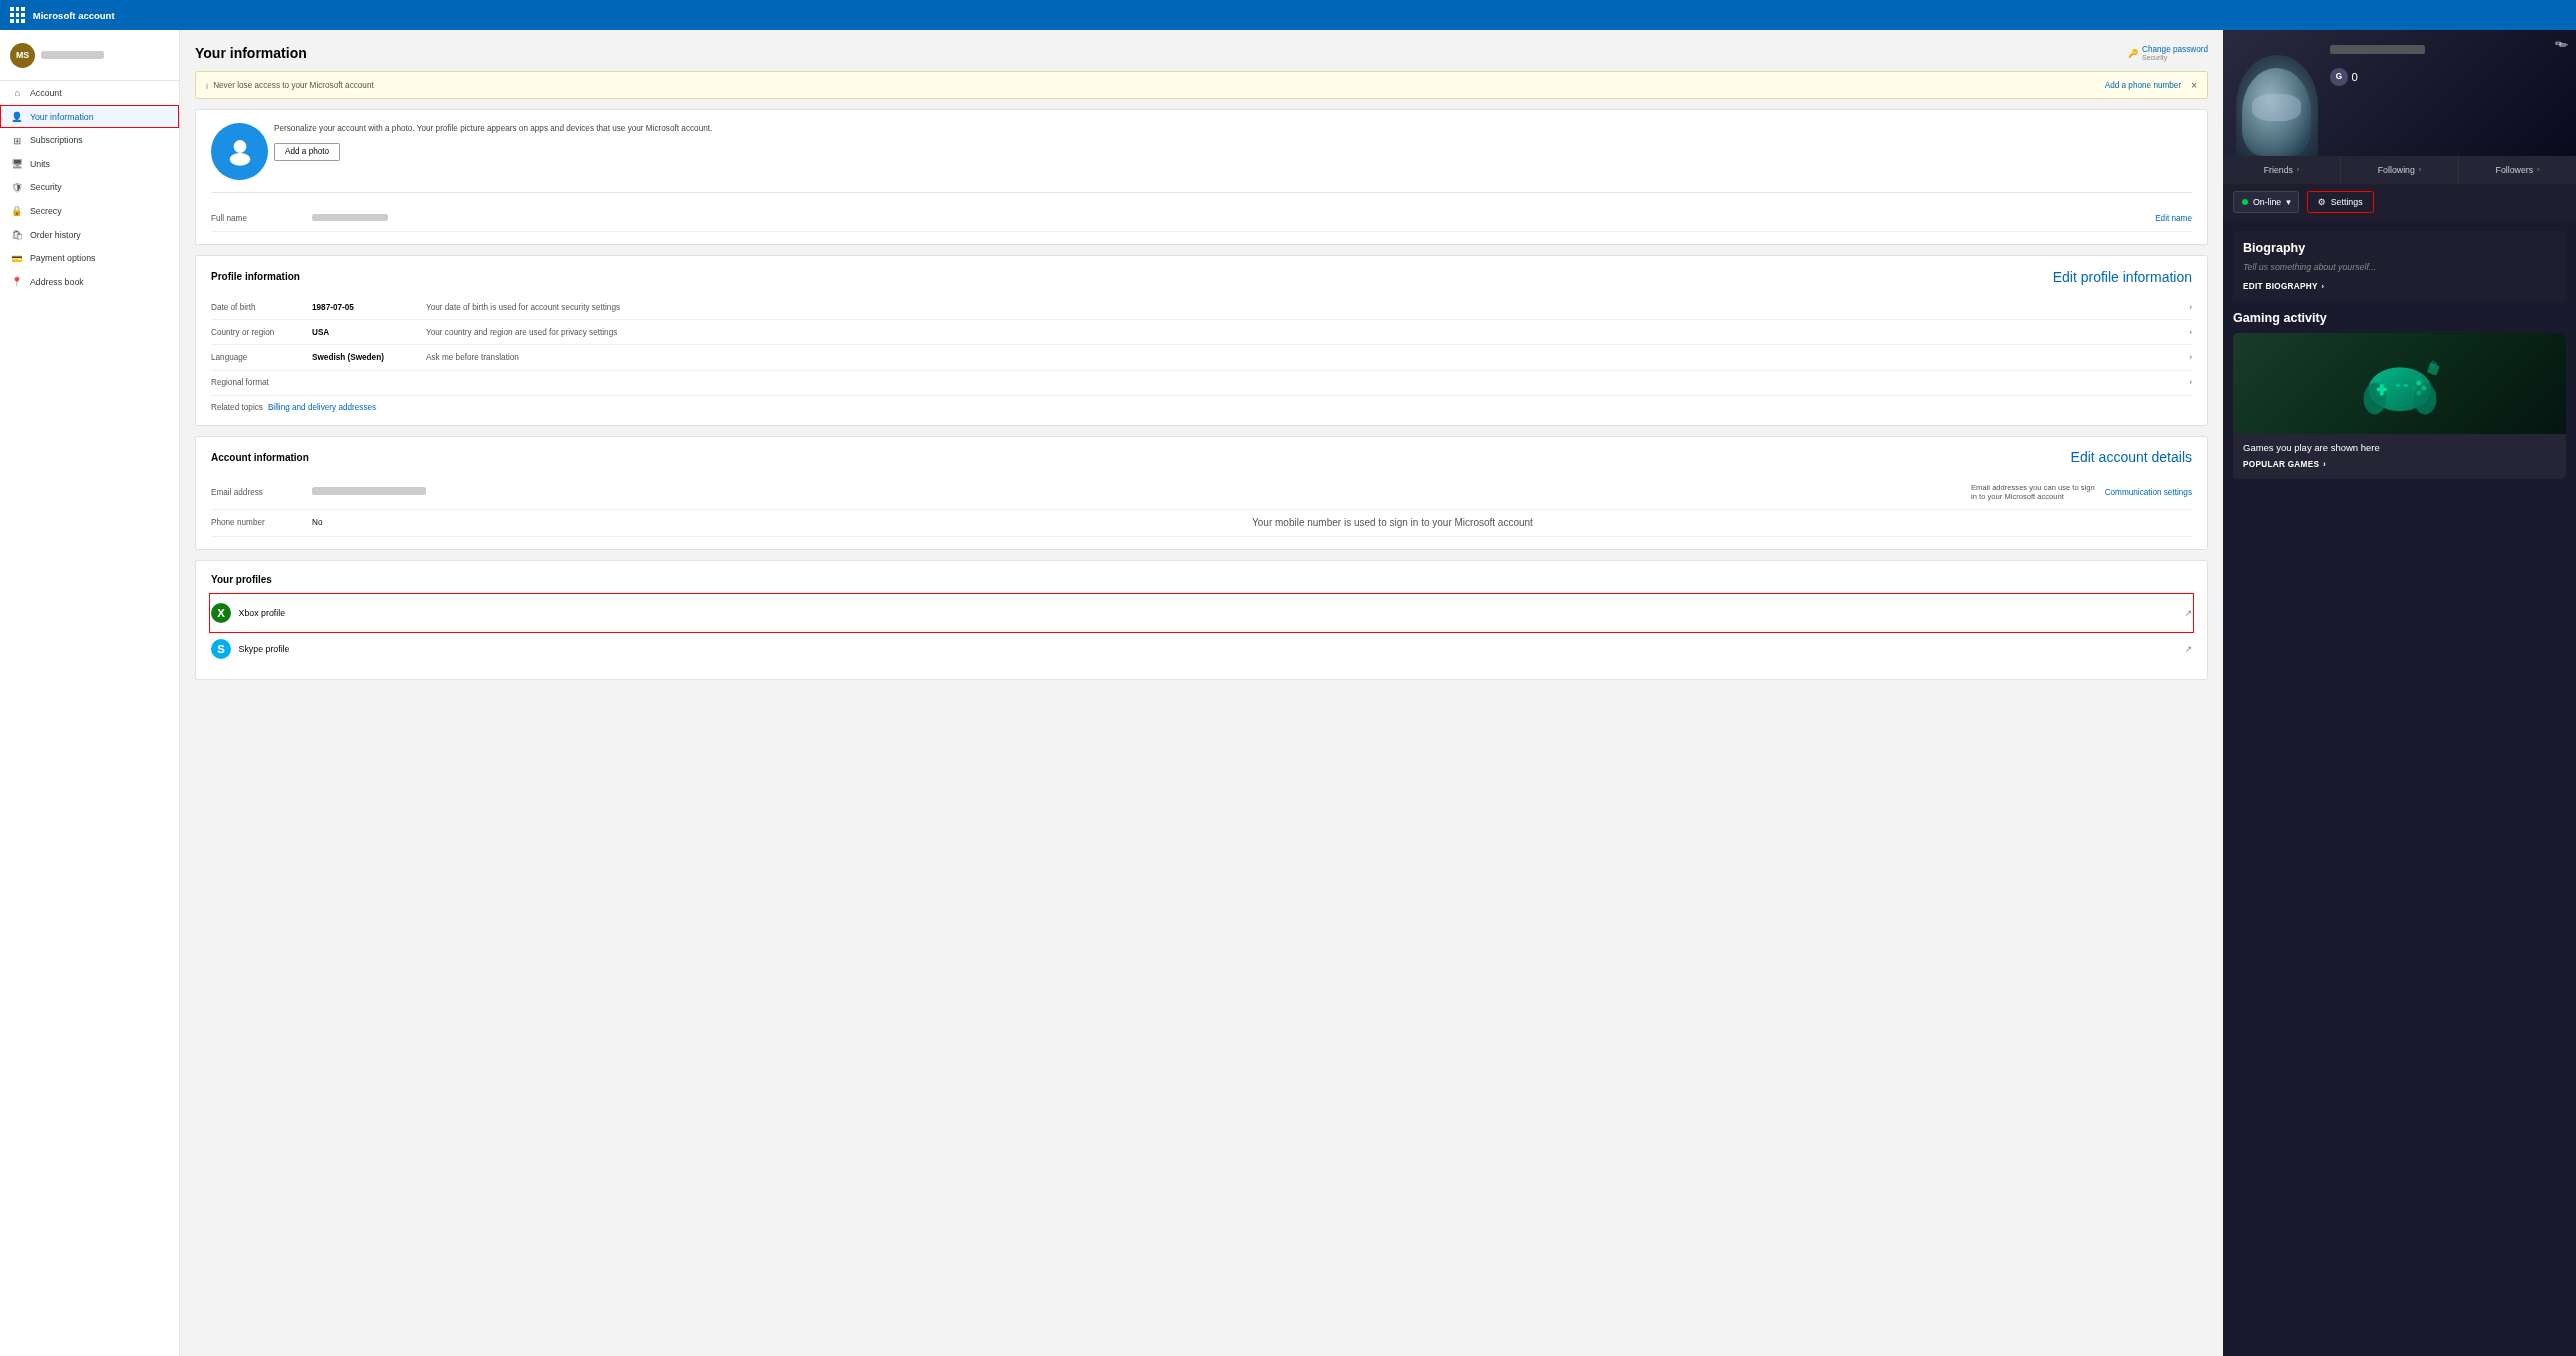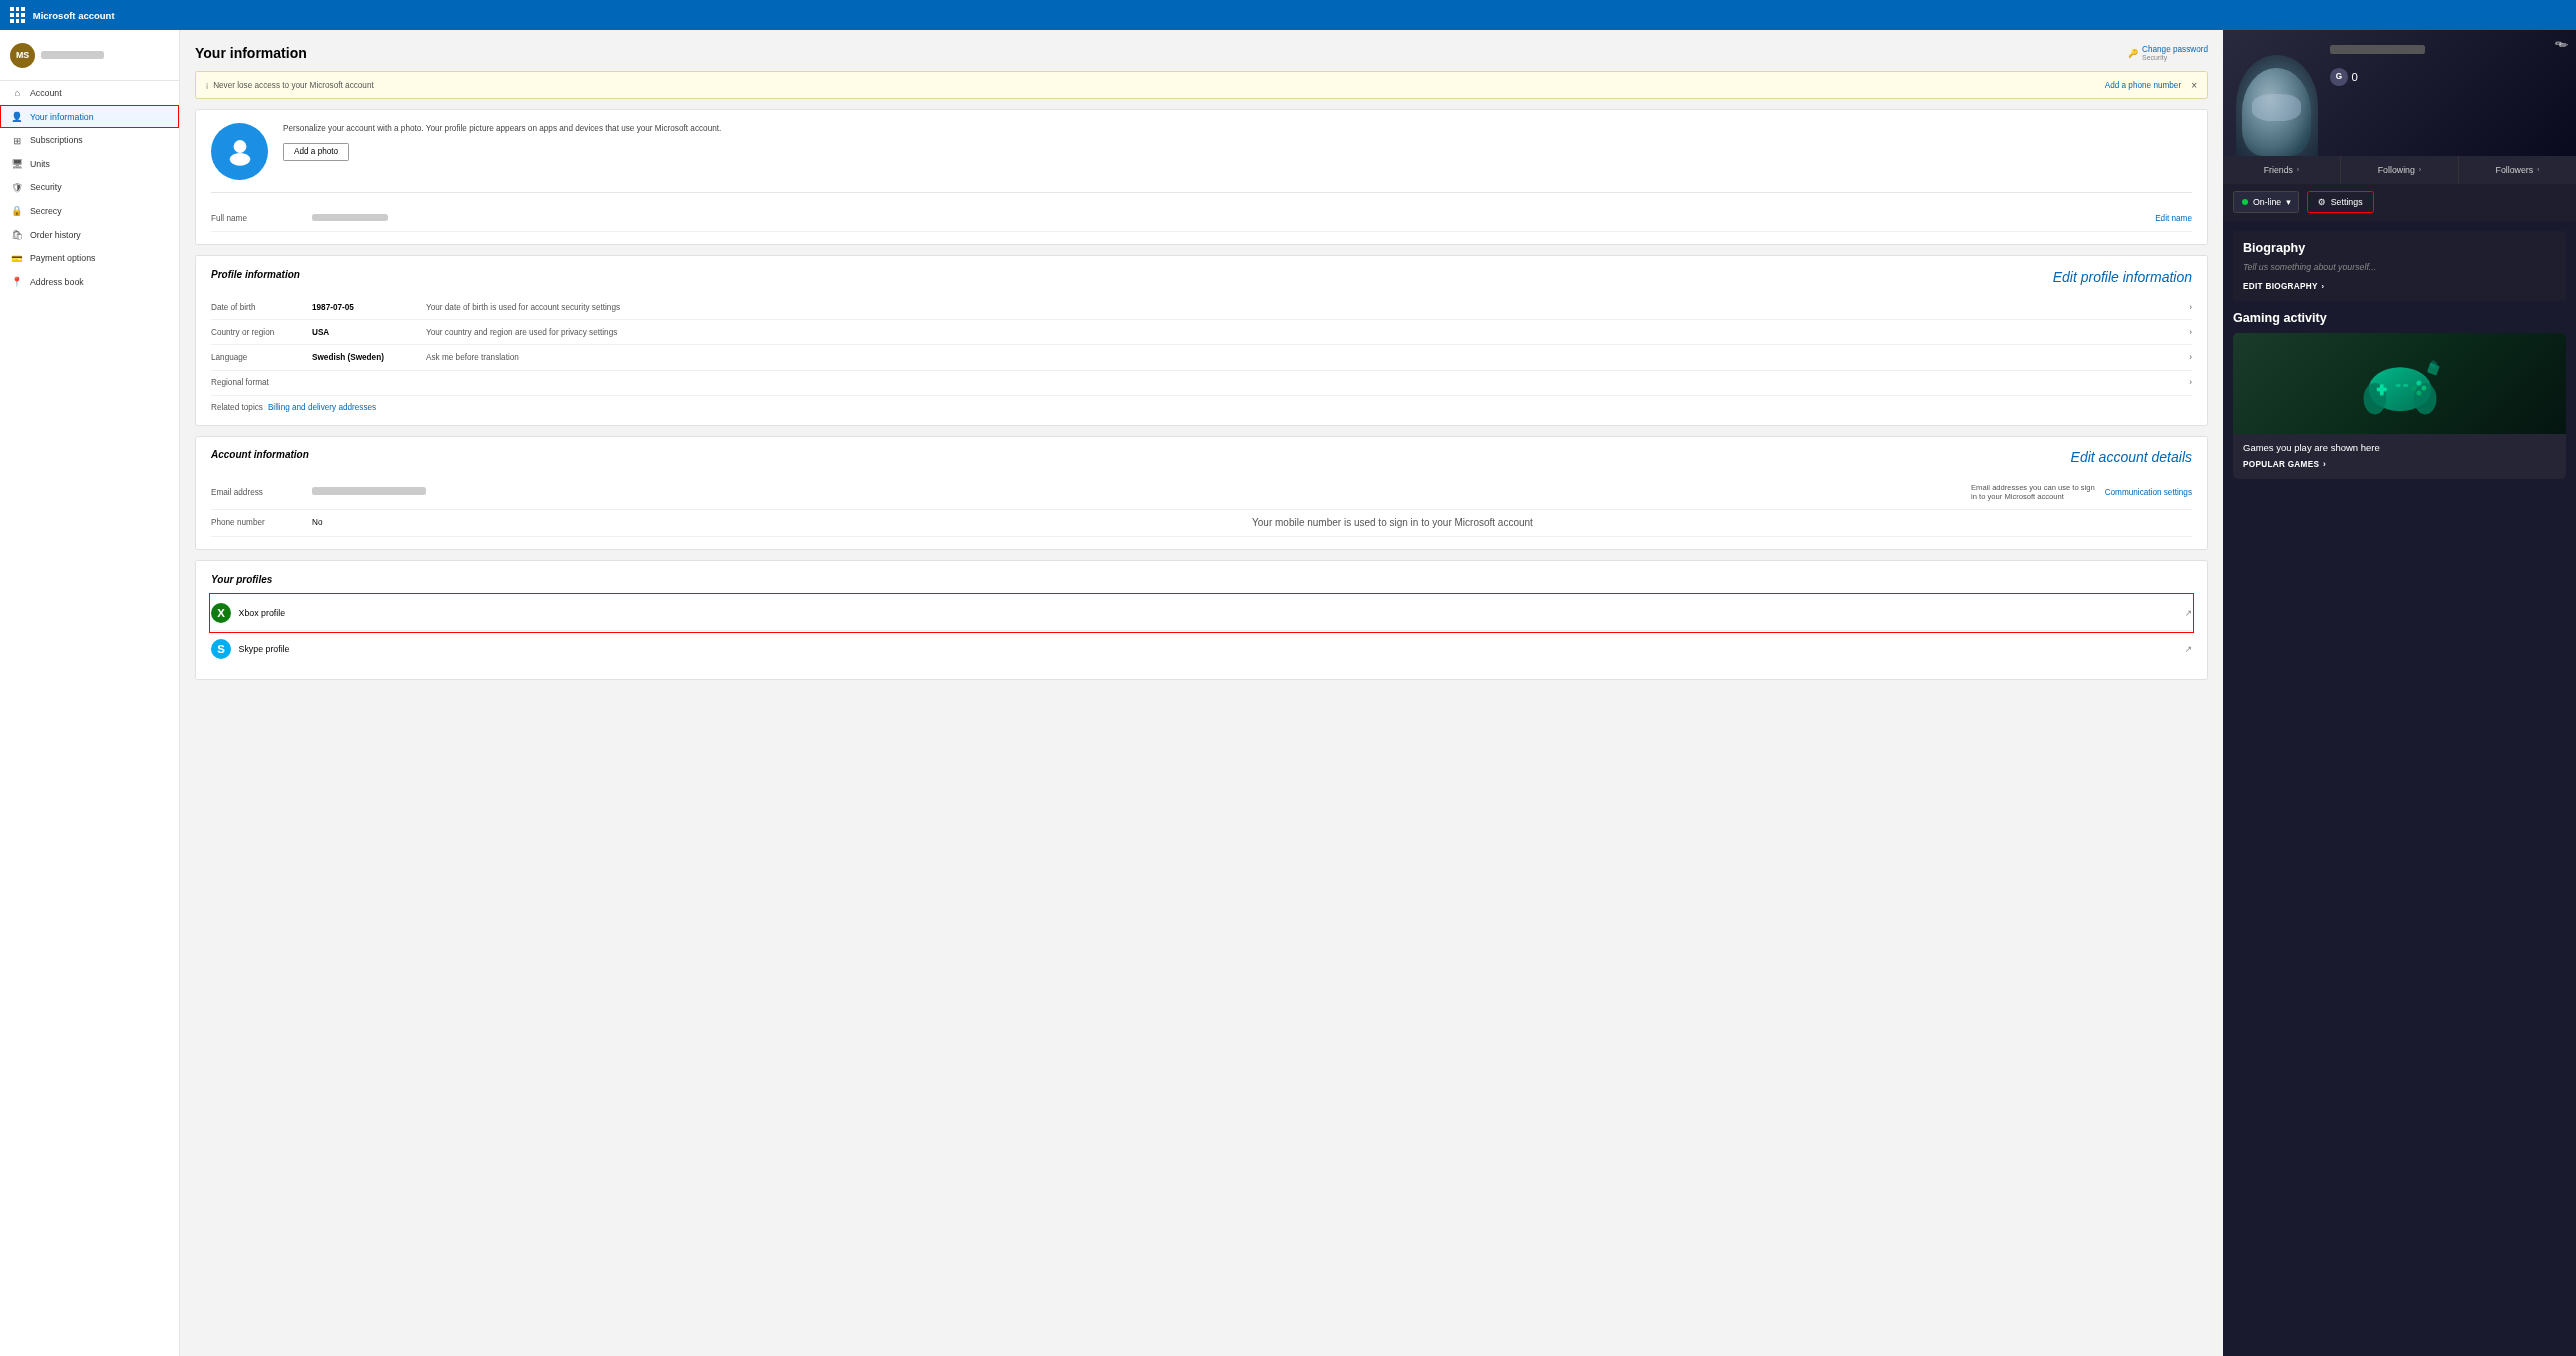--- a/index.html
+++ b/index.html
@@ -137,7 +137,7 @@
     .photo-section {
       display: flex;
       align-items: flex-start;
-      gap: 15px;
+      gap: 6px;
       padding-bottom: 12.6px;
       border-bottom: 0.6px solid #e5e5e5;
       margin-bottom: 12.6px;

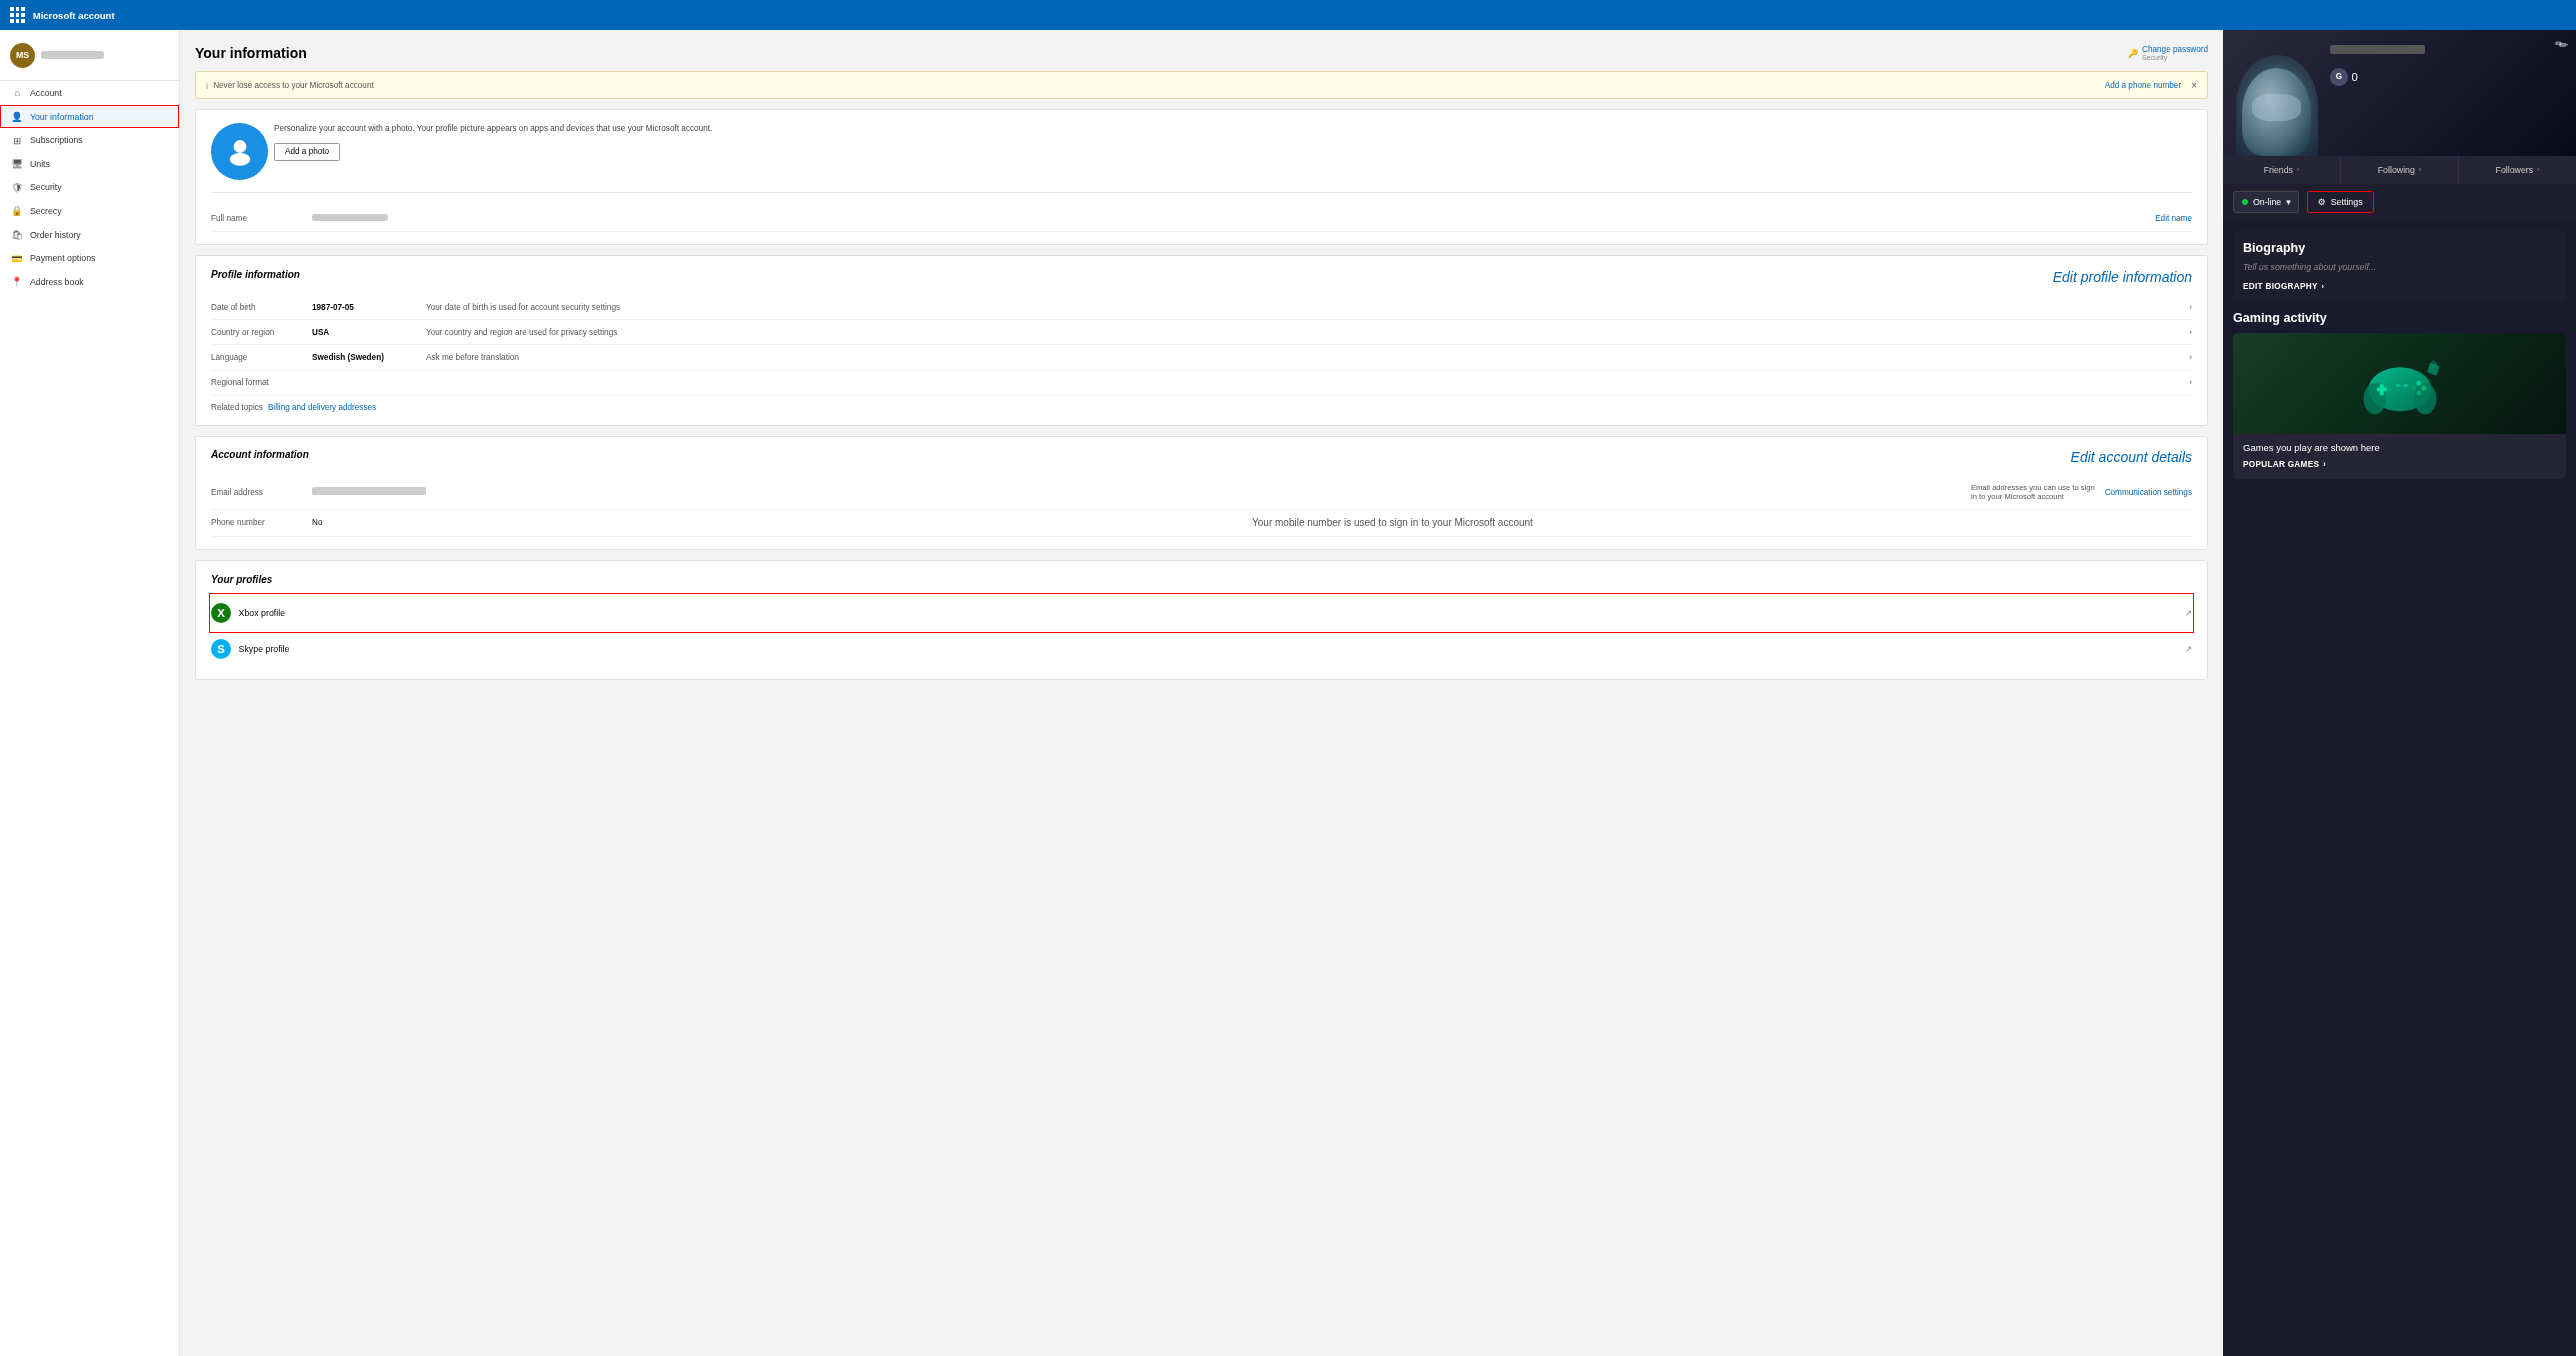--- a/index.html
+++ b/index.html
@@ -180,8 +180,8 @@
     .section-header {
       display: flex;
       justify-content: space-between;
+      align-items: center;
       margin-bottom: 10px;
-      font-style: italic;
     }
     .section-title { font-size: 10px; font-weight: 600; }
     .section-action { color: #0067b8; font-size: 14px; cursor: pointer; }

